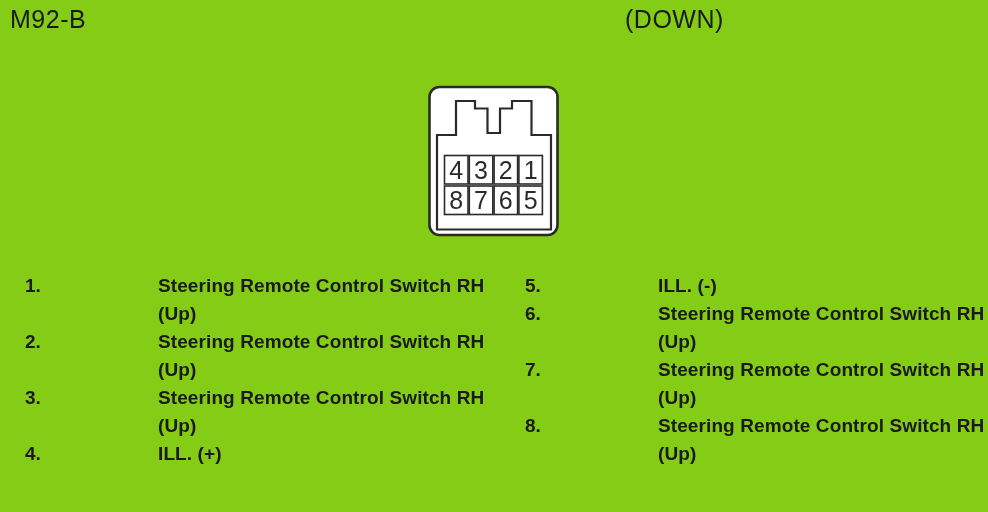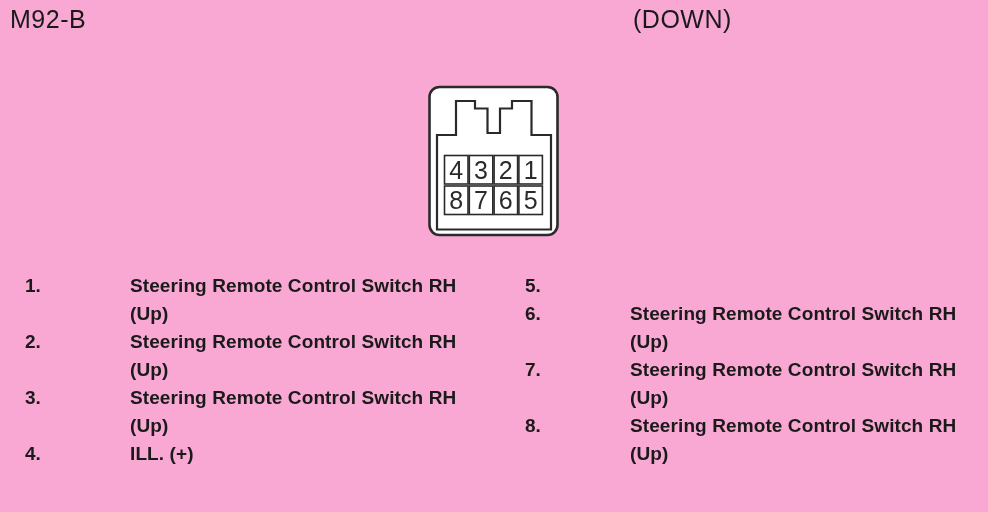--- a/index.html
+++ b/index.html
@@ -11,7 +11,7 @@
     position: relative;
     width: 988px;
     height: 512px;
-    background: #f9a8d4;
+    background: #84cc16;
     font-family: "Liberation Sans", sans-serif;
     color: #1a1a1a;
     overflow: hidden;

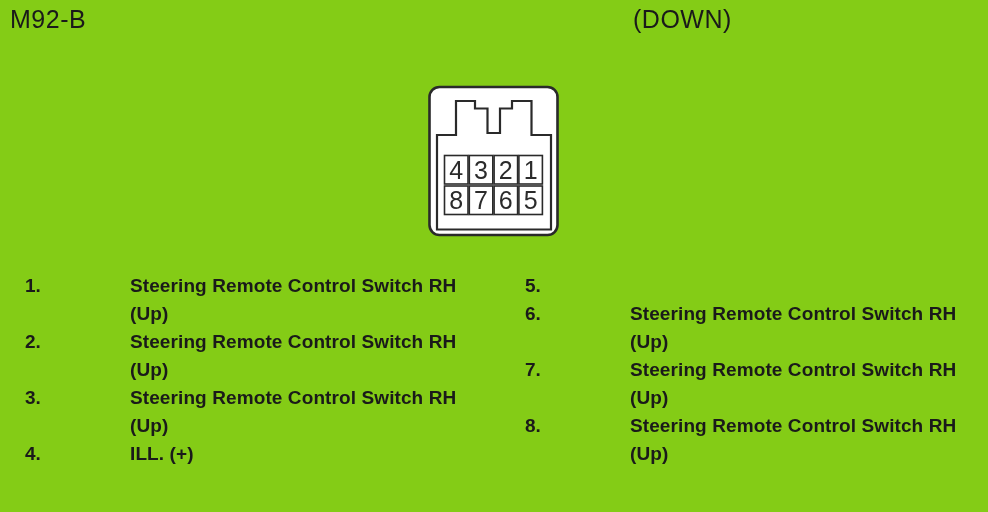--- a/index.html
+++ b/index.html
@@ -42,7 +42,6 @@
     font-weight: 400;
     letter-spacing: 0.5px;
     white-space: nowrap;
-    margin-left: 8px;
   }
   .hdr-subtitle {
     position: absolute;

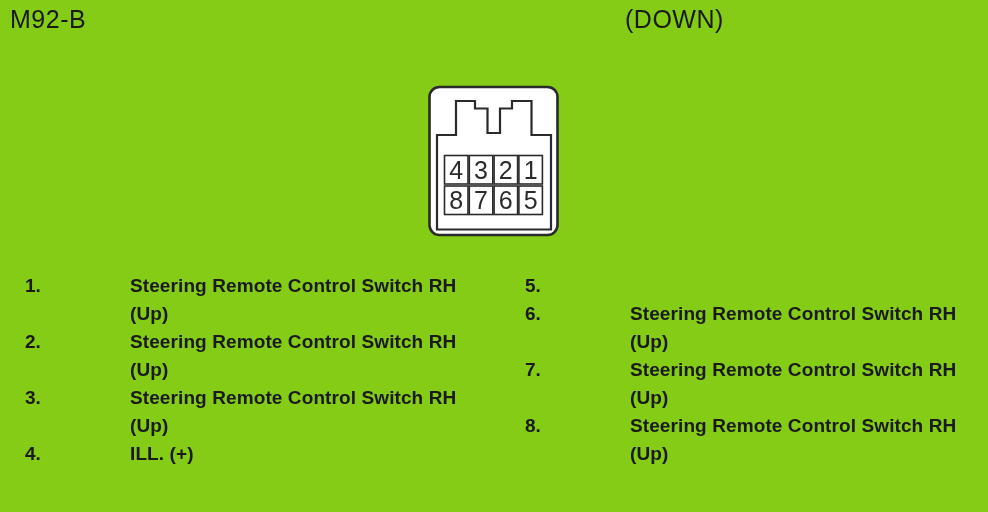--- a/index.html
+++ b/index.html
@@ -80,6 +80,7 @@
     font-size: 19px;
     font-weight: 700;
     letter-spacing: 0.1px;
+    margin-left: 28px;
   }
   .pin-desc div {
     line-height: 28px;

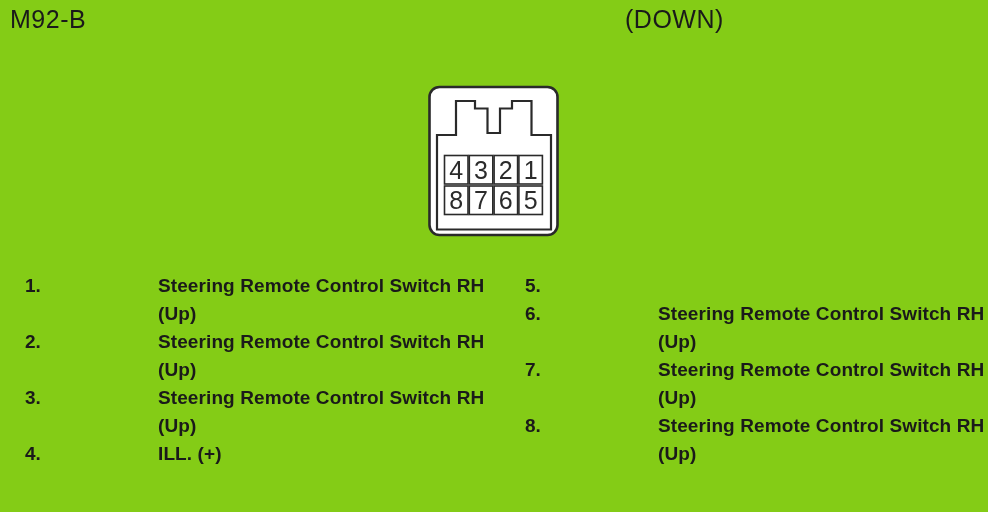--- a/index.html
+++ b/index.html
@@ -153,6 +153,9 @@
   <div class="pin-list pin-list-right">
       <div class="pin-row">
       <div class="pin-num">5.</div>
+      <div class="pin-desc">
+          <div>ILL. (-)</div>
+        </div>
     </div>
       <div class="pin-row">
       <div class="pin-num">6.</div>

